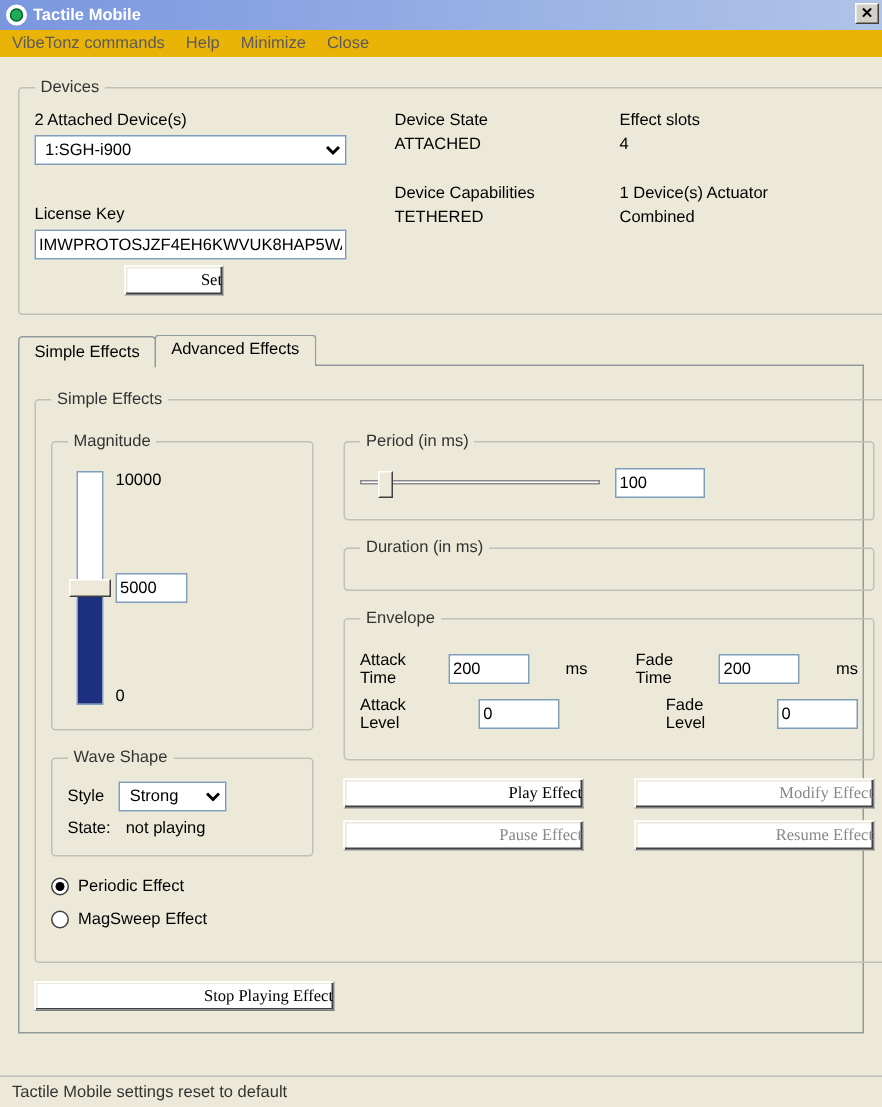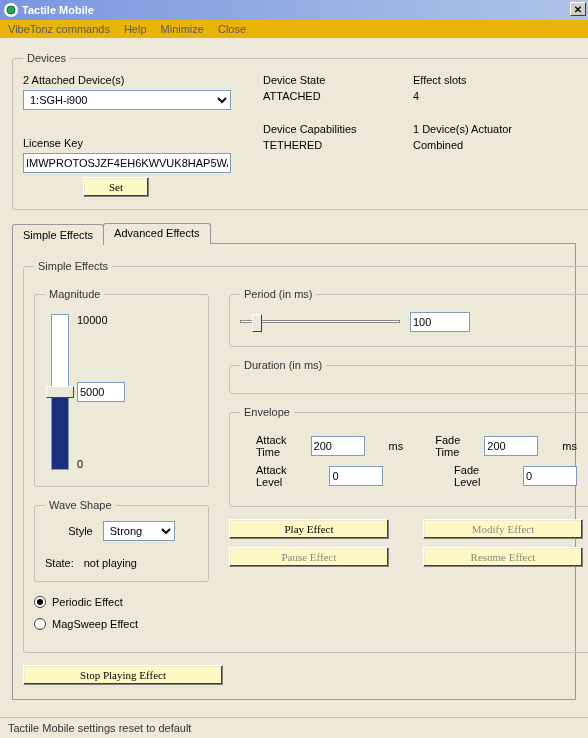--- a/index.html
+++ b/index.html
@@ -80,7 +80,7 @@
   }
   select { width: 208px; }
   .btn {
-    background:#fef9c3;
+    background:#ffffff;
     border: 1px solid #fff;
     border-right-color:#808080;
     border-bottom-color:#808080;
@@ -89,7 +89,7 @@
     font-family: Tahoma;
     font-size:11px;
     cursor:default;
-    text-align:center;
+    text-align:right;
   }
   .btn.disabled { color:#888; }
   .tabs { display:flex; margin-top: 6px; }

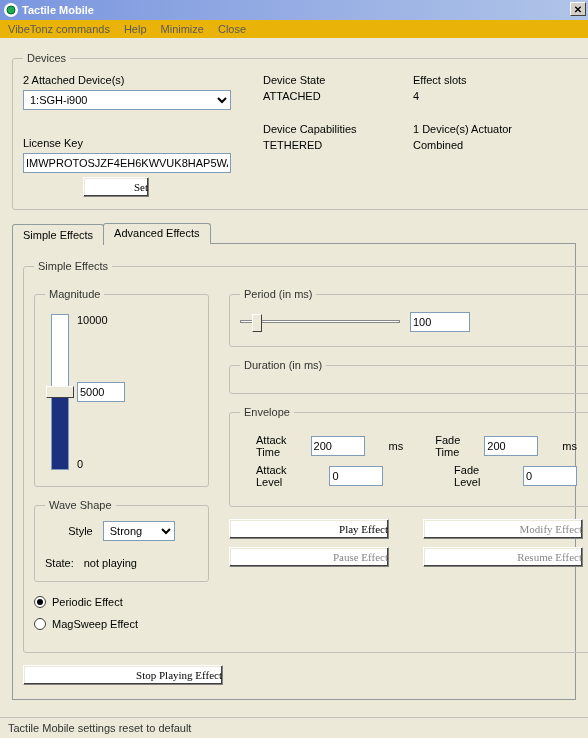--- a/index.html
+++ b/index.html
@@ -168,7 +168,7 @@
   .inline-field { display:flex; align-items:center; gap:10px; }
   .small-input { width:54px; }
   .med-input { width:60px; }
-  .env-row { display:flex; gap:24px; align-items:center; margin:6px 16px; }
+  .env-row { display:flex; gap:24px; align-items:center; margin:6px 0; }
   .radio-row { display:flex; align-items:center; gap:6px; margin:6px 0 10px 0;}
   .radio-dot {
     width:12px;height:12px;border:1px solid #404040;border-radius:50%;

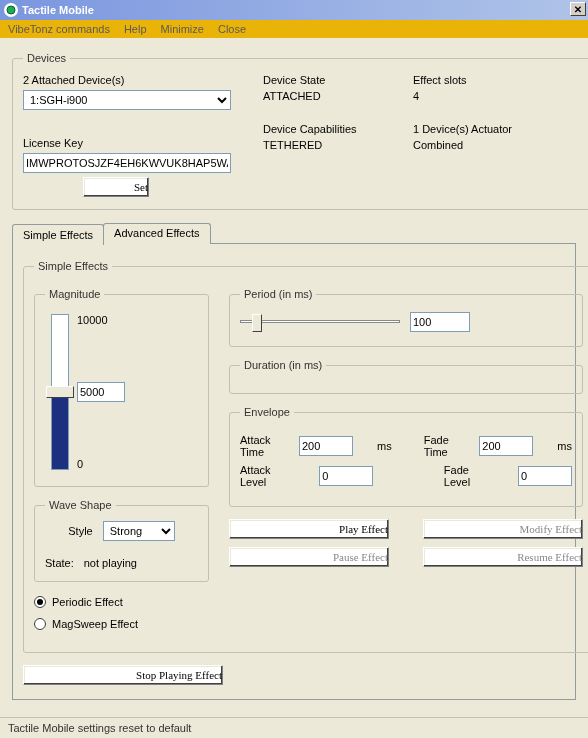--- a/index.html
+++ b/index.html
@@ -277,7 +277,7 @@
 
           <fieldset style="margin-top:10px;">
             <legend>Wave Shape</legend>
-            <div class="inline-field" style="margin-bottom:16px;justify-content:center;">
+            <div class="inline-field" style="margin-bottom:5px;">
               <span>Style</span>
               <select style="width:72px;">
                 <option>Strong</option>

